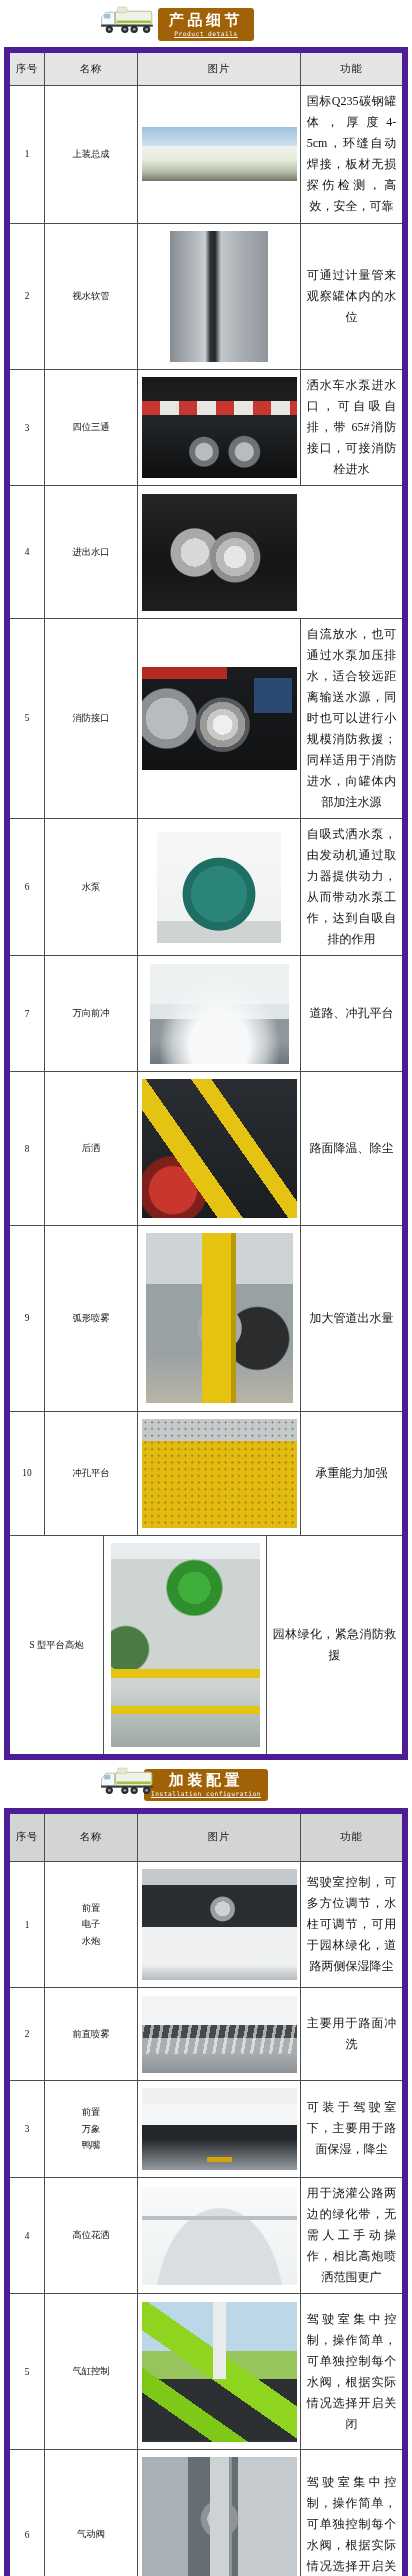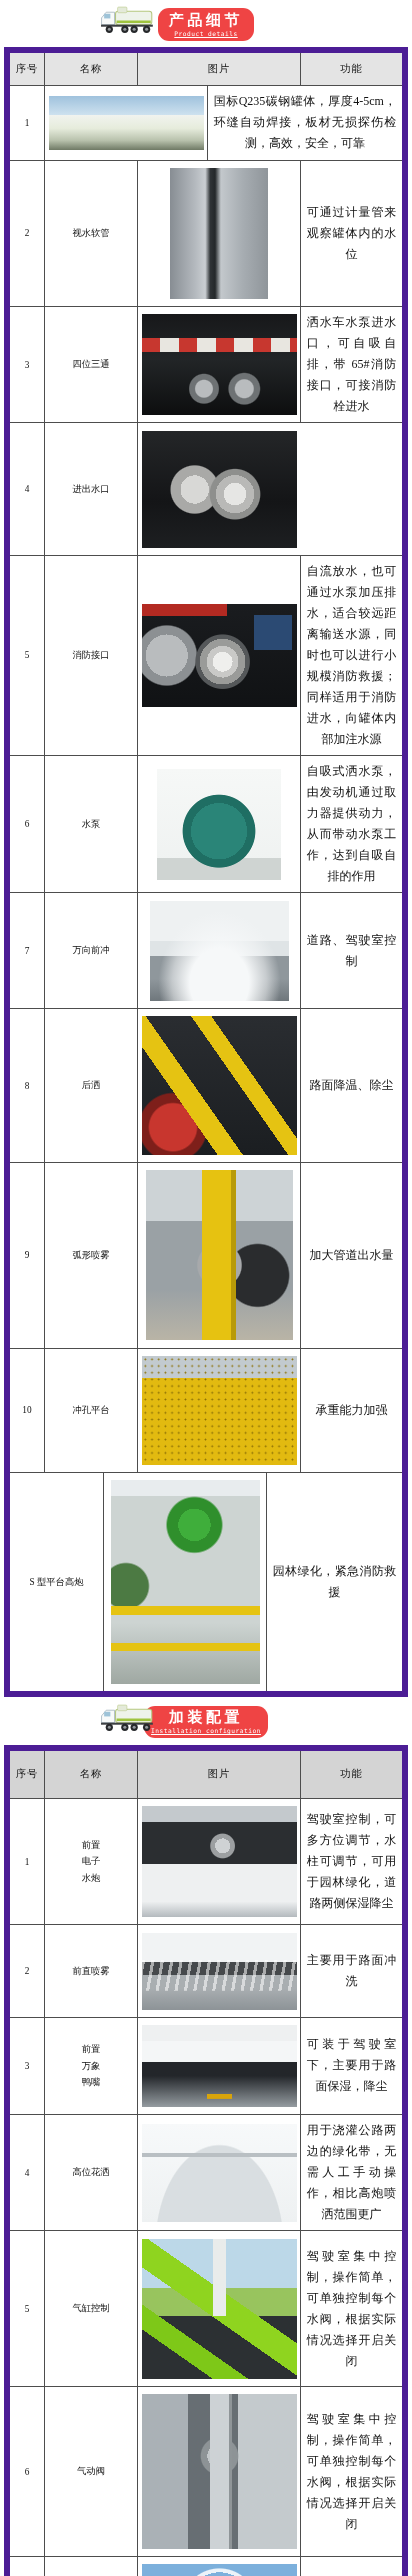--- a/index.html
+++ b/index.html
@@ -7,7 +7,7 @@
 
   
   .badge-row{position:relative;display:flex;justify-content:center;align-items:flex-start;padding:8.2px 0 6.2px;}
-  .badge{position:relative;z-index:1;background:#ef4444;border-radius:11px;padding:3.6px 7.2px 4.1px;text-align:center;min-width:82px;}
+  .badge{position:relative;z-index:1;background:#a16207;border-radius:3px;padding:3.6px 7.2px 4.1px;text-align:center;min-width:82px;}
   .badge-title{color:#fff;font-size:15px;font-weight:bold;letter-spacing:3.6px;line-height:1.15;white-space:nowrap;}
   .badge-subtitle{color:#fff;font-size:6.2px;font-family:"DejaVu Sans Mono","Liberation Mono",monospace;text-decoration:underline;letter-spacing:0.5px;margin-top:1px;white-space:nowrap;}
   .badge-truck{position:absolute;z-index:2;left:50%;margin-left:-106px;top:6.2px;}

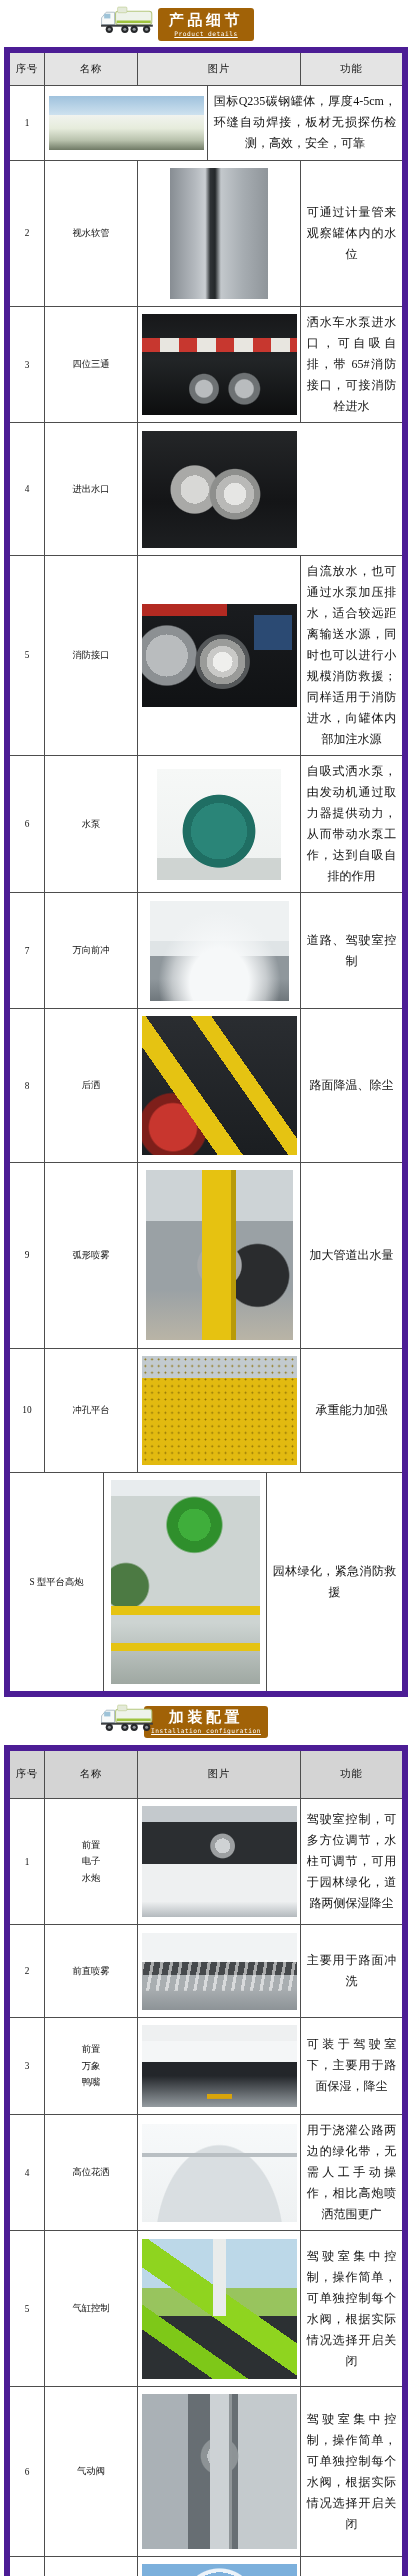--- a/index.html
+++ b/index.html
@@ -90,6 +90,7 @@
   <div>
       <div class="trow">
         <div class="cell c-no">1</div>
+        <div class="cell c-name">上装总成</div>
         <div class="cell c-img">
           <div class="photo ph-tank-side"></div>
         </div>

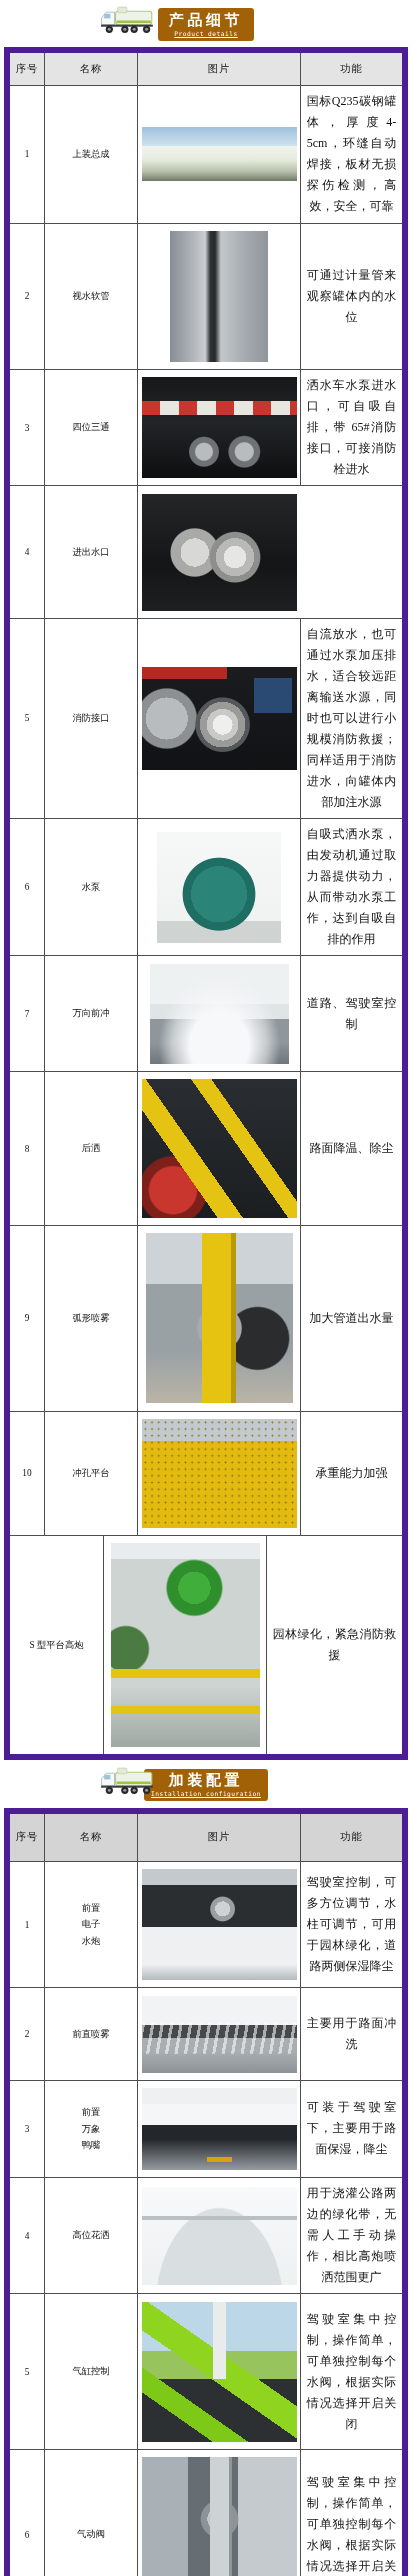--- a/index.html
+++ b/index.html
@@ -141,7 +141,7 @@
         <div class="cell c-img">
           <div class="photo ph-front-flush-nozzle"></div>
         </div>
-        <div class="cell c-func">道路、驾驶室控制</div>
+        <div class="cell c-func">道路、冲孔平台</div>
       </div>
       <div class="trow">
         <div class="cell c-no">8</div>

